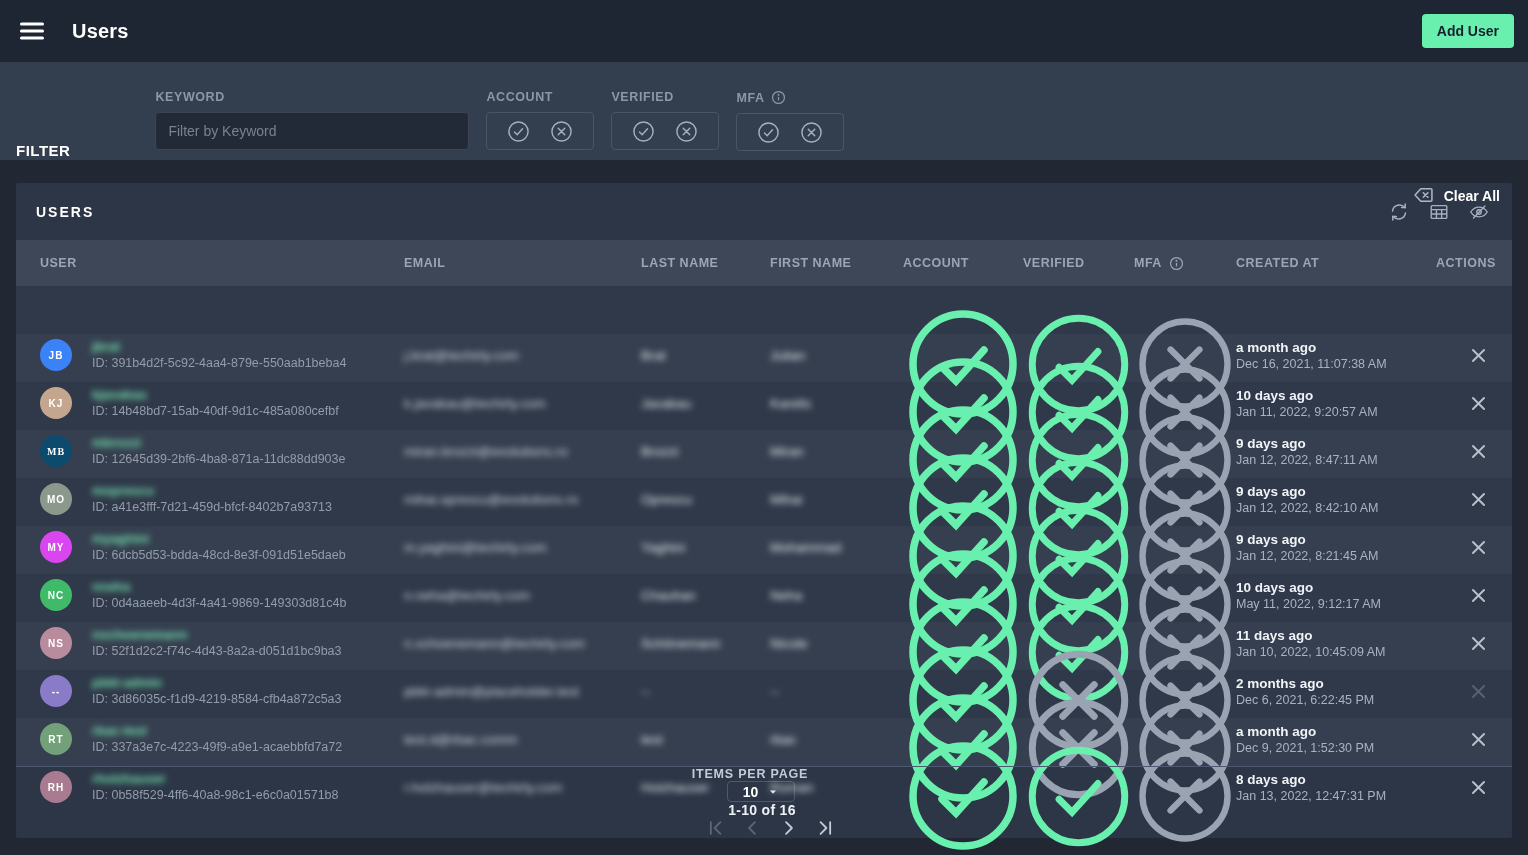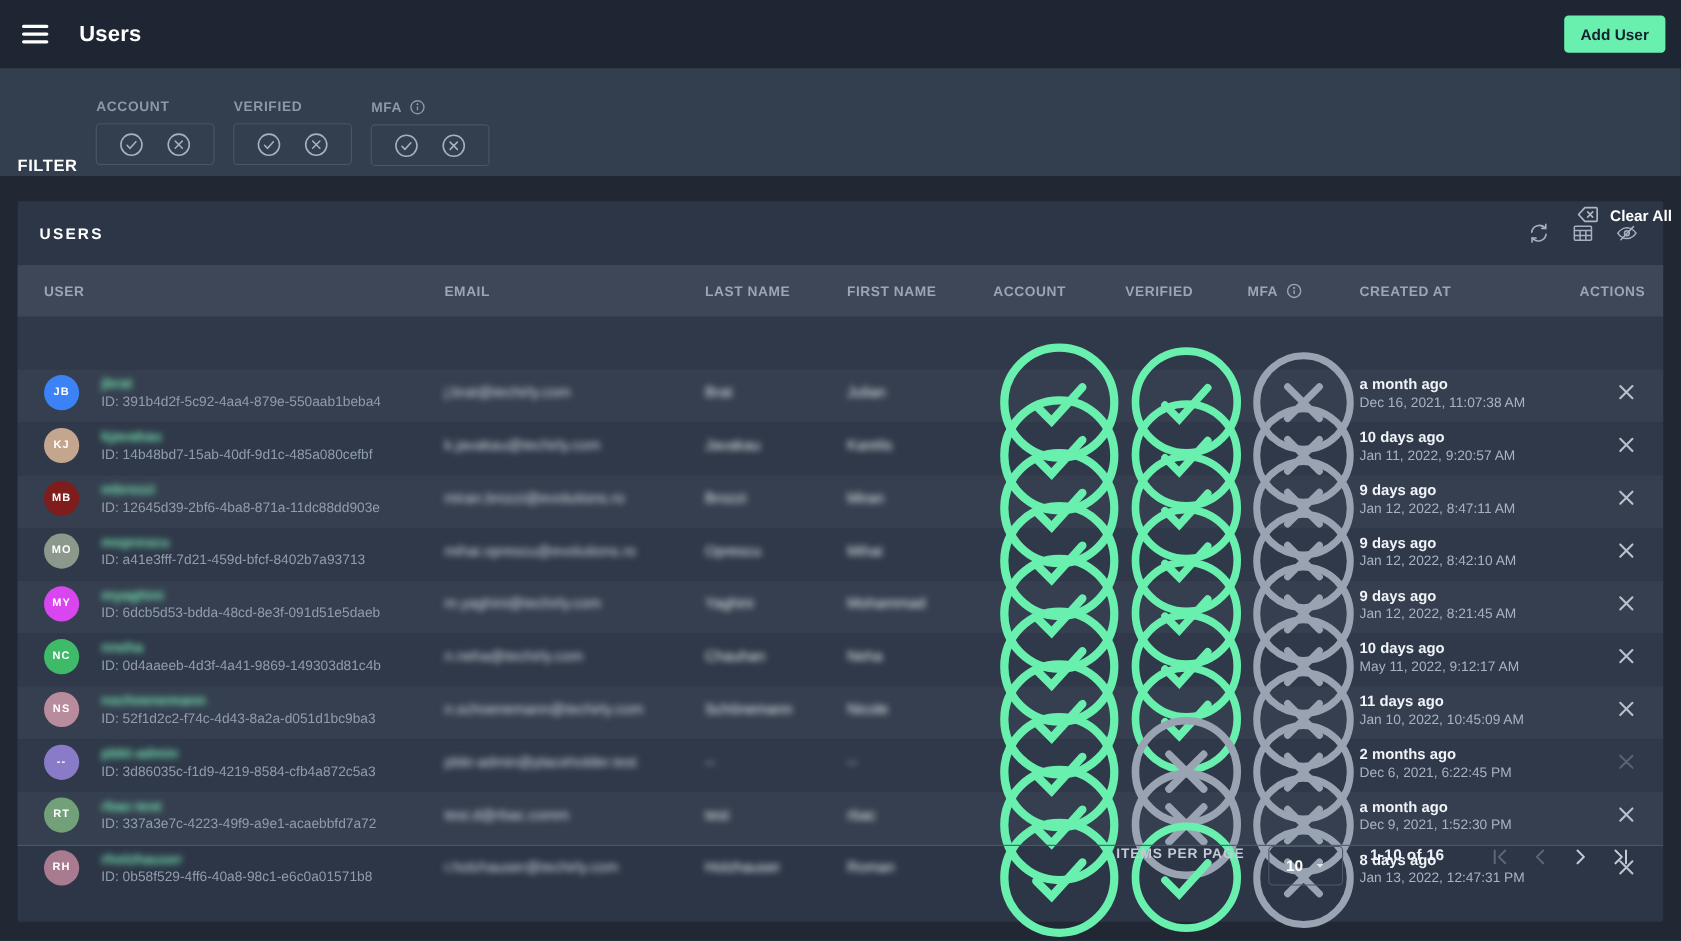--- a/index.html
+++ b/index.html
@@ -149,6 +149,10 @@
 <div class="filterbar">
   <div class="filter-title">FILTER</div>
 
+  <div class="fgroup keyword">
+    <div class="flabel">KEYWORD</div>
+    <input class="keyword-input" type="text" placeholder="Filter by Keyword" style="">
+  </div>
 
   <div class="fgroup toggle">
     <div class="flabel">

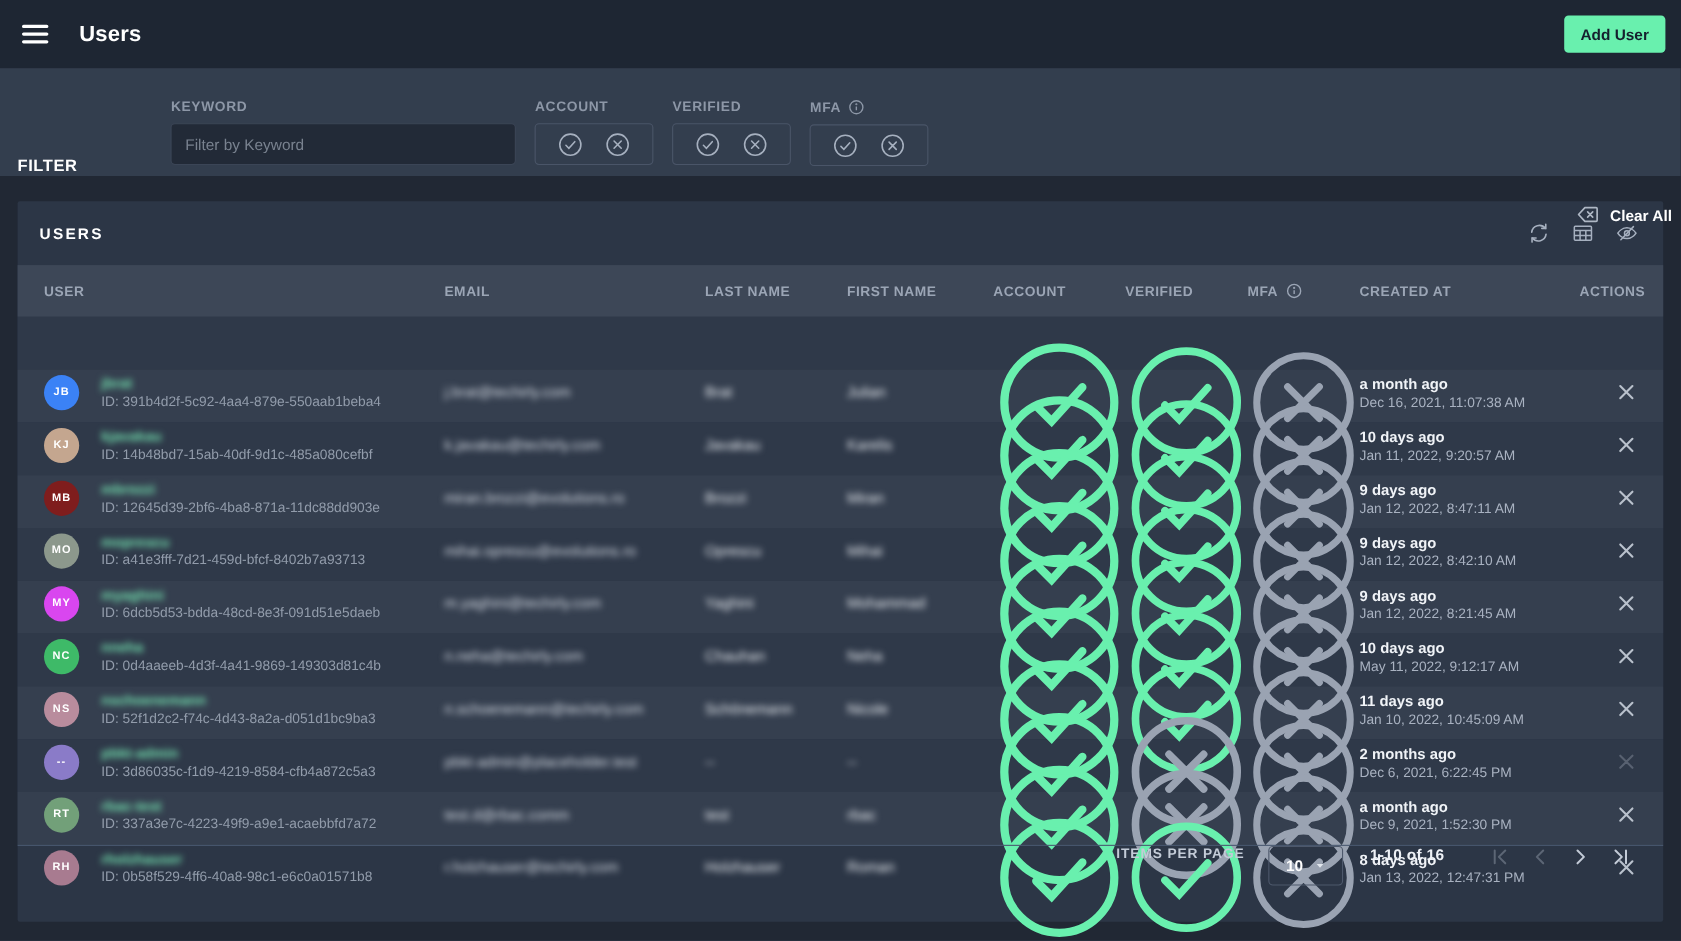--- a/index.html
+++ b/index.html
@@ -52,7 +52,7 @@
   .fgroup.toggle { margin-left:17px; }
   .toggle-icon { width:23px; height:23px; color:#a6b0bf; cursor:pointer; }
   .clear-all {
-    position:absolute; right:8px; top:120px; transform:translateY(-50%);
+    position:absolute; right:28px; top:120px; transform:translateY(-50%);
     display:flex; align-items:center; gap:9px; cursor:pointer;
     top:133px;
   }

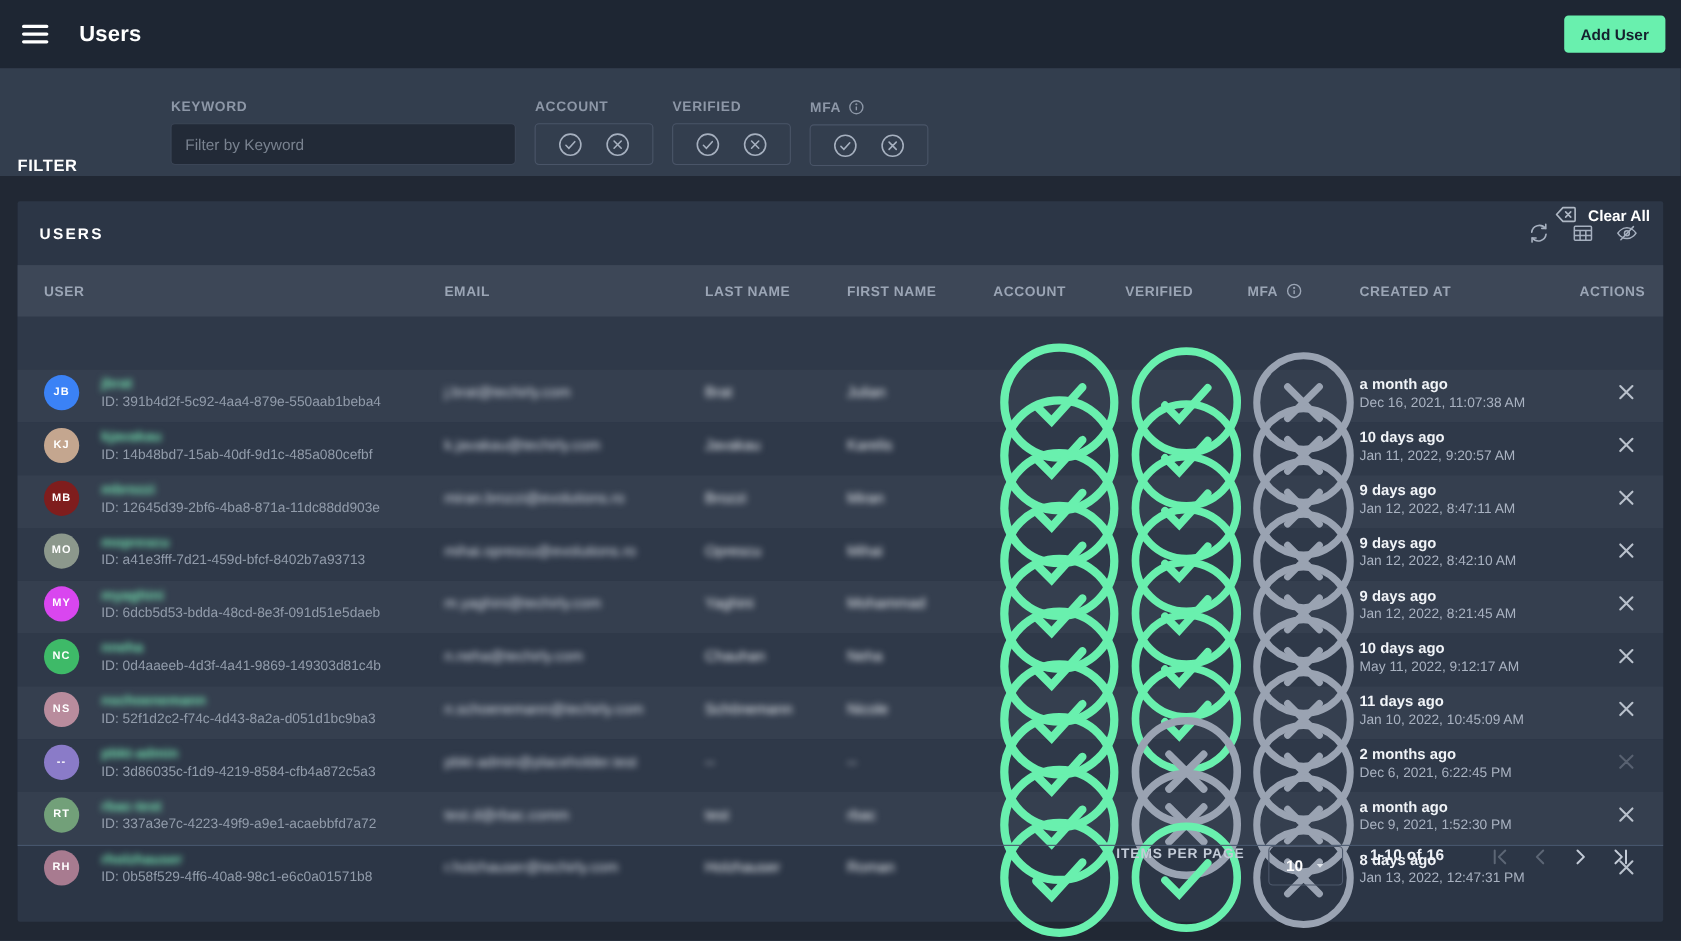--- a/index.html
+++ b/index.html
@@ -360,7 +360,7 @@
 
   <div class="trow grid-cols">
     <div class="cell user-cell">
-      <div class="avatar" style="background: #7f1d1d;">
+      <div class="avatar" style="background: #0c4a6e; font-family: Liberation Serif, serif;">
             <span class="init">MB</span>
           </div>
       <div class="uinfo">

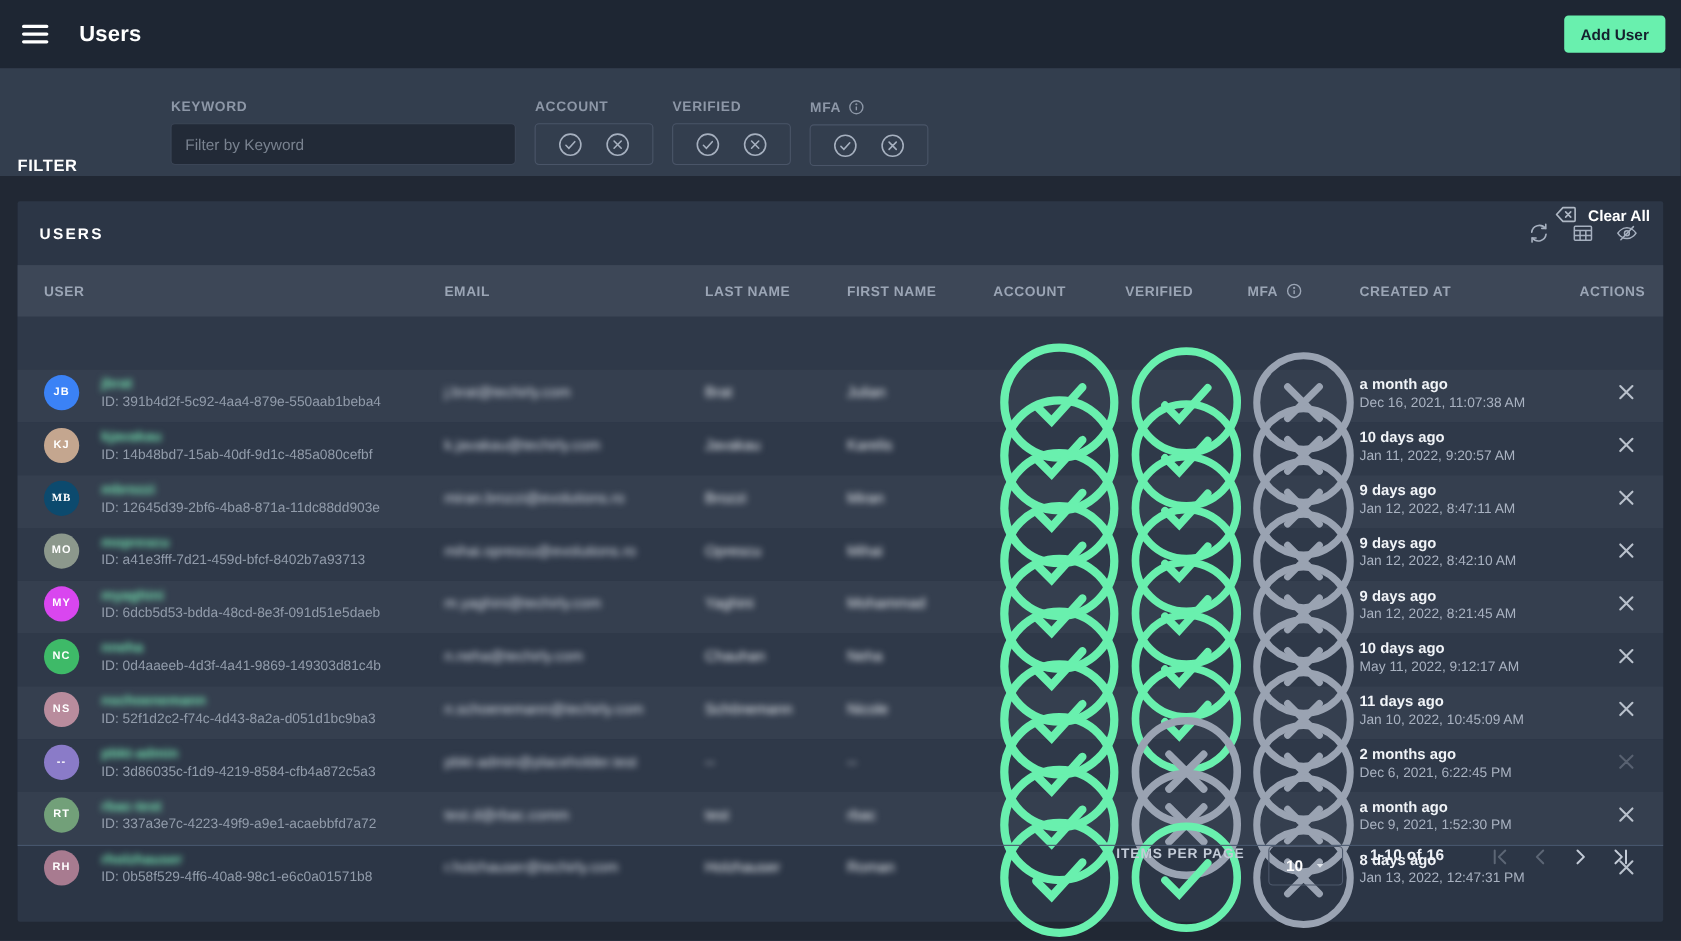--- a/index.html
+++ b/index.html
@@ -117,8 +117,8 @@
   
   .card-footer {
     height:72px; border-top:1px solid #4a5970;
-    display:flex; align-items:flex-start; justify-content:flex-end;
-    padding-right:28px; gap:0;
+    display:flex; align-items:center; justify-content:flex-end;
+    padding-right:28px; gap:0;flex-direction:column;
   }
   .ipp-label { font-size:12.5px; font-weight:600; color:#c3cbd7; letter-spacing:0.8px; }
   .ipp-select {

